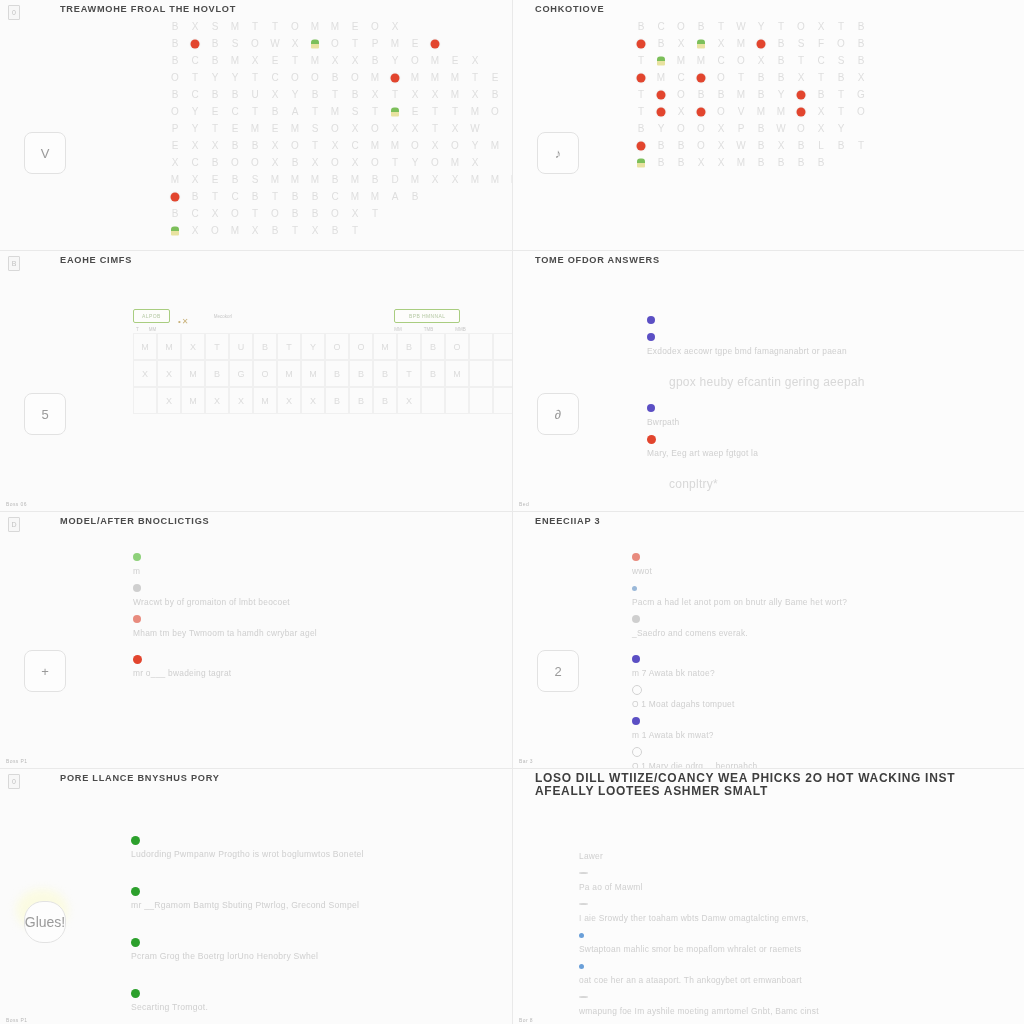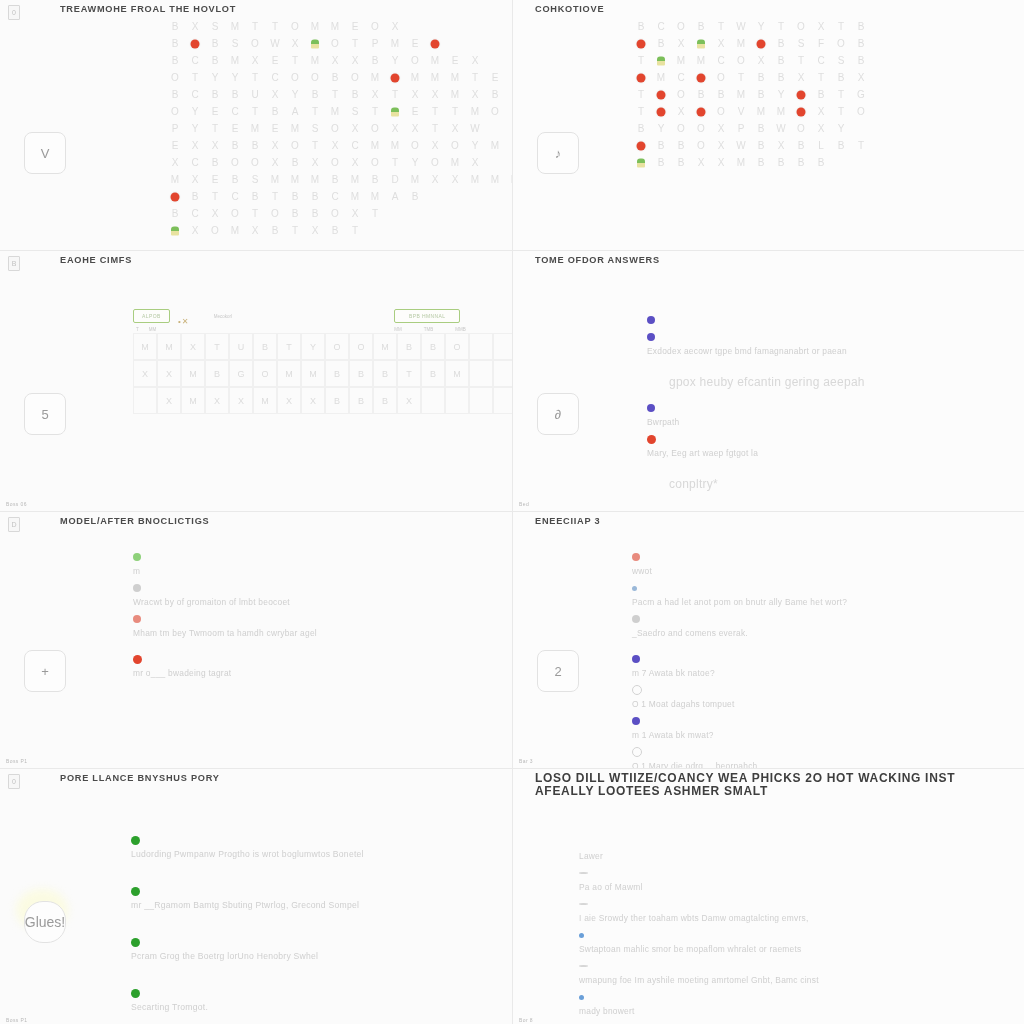--- a/index.html
+++ b/index.html
@@ -786,6 +786,12 @@
         </div>
         <div class="bline">
           <span class="mk">
+            <i class="dot-sm" style="background: rgb(106, 159, 216);"></i>
+          </span>
+          <span>oat coe her an a ataaport. Th ankogybet ort emwanboart</span>
+        </div>
+        <div class="bline">
+          <span class="mk">
             <i class="dash"></i>
           </span>
           <span>wmapung foe Im ayshile moeting amrtomel Gnbt, Bamc cinst</span>

